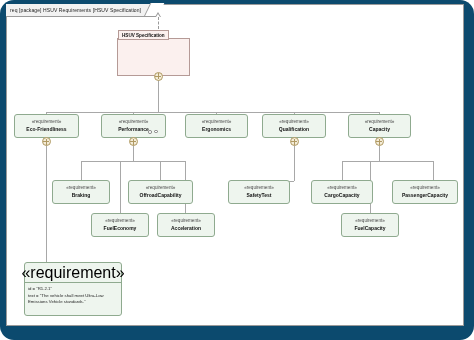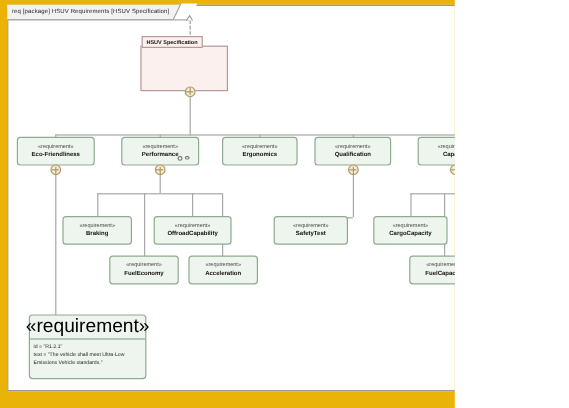--- a/index.html
+++ b/index.html
@@ -12,10 +12,11 @@
   }
   #canvas {
     position: relative;
-    width: 379px;
+    width: 474px;
     height: 340px;
-    background: #eab308;
+    background: #0c4a6e;
     overflow: hidden;
+    border-radius: 14px;
   }
 
   

